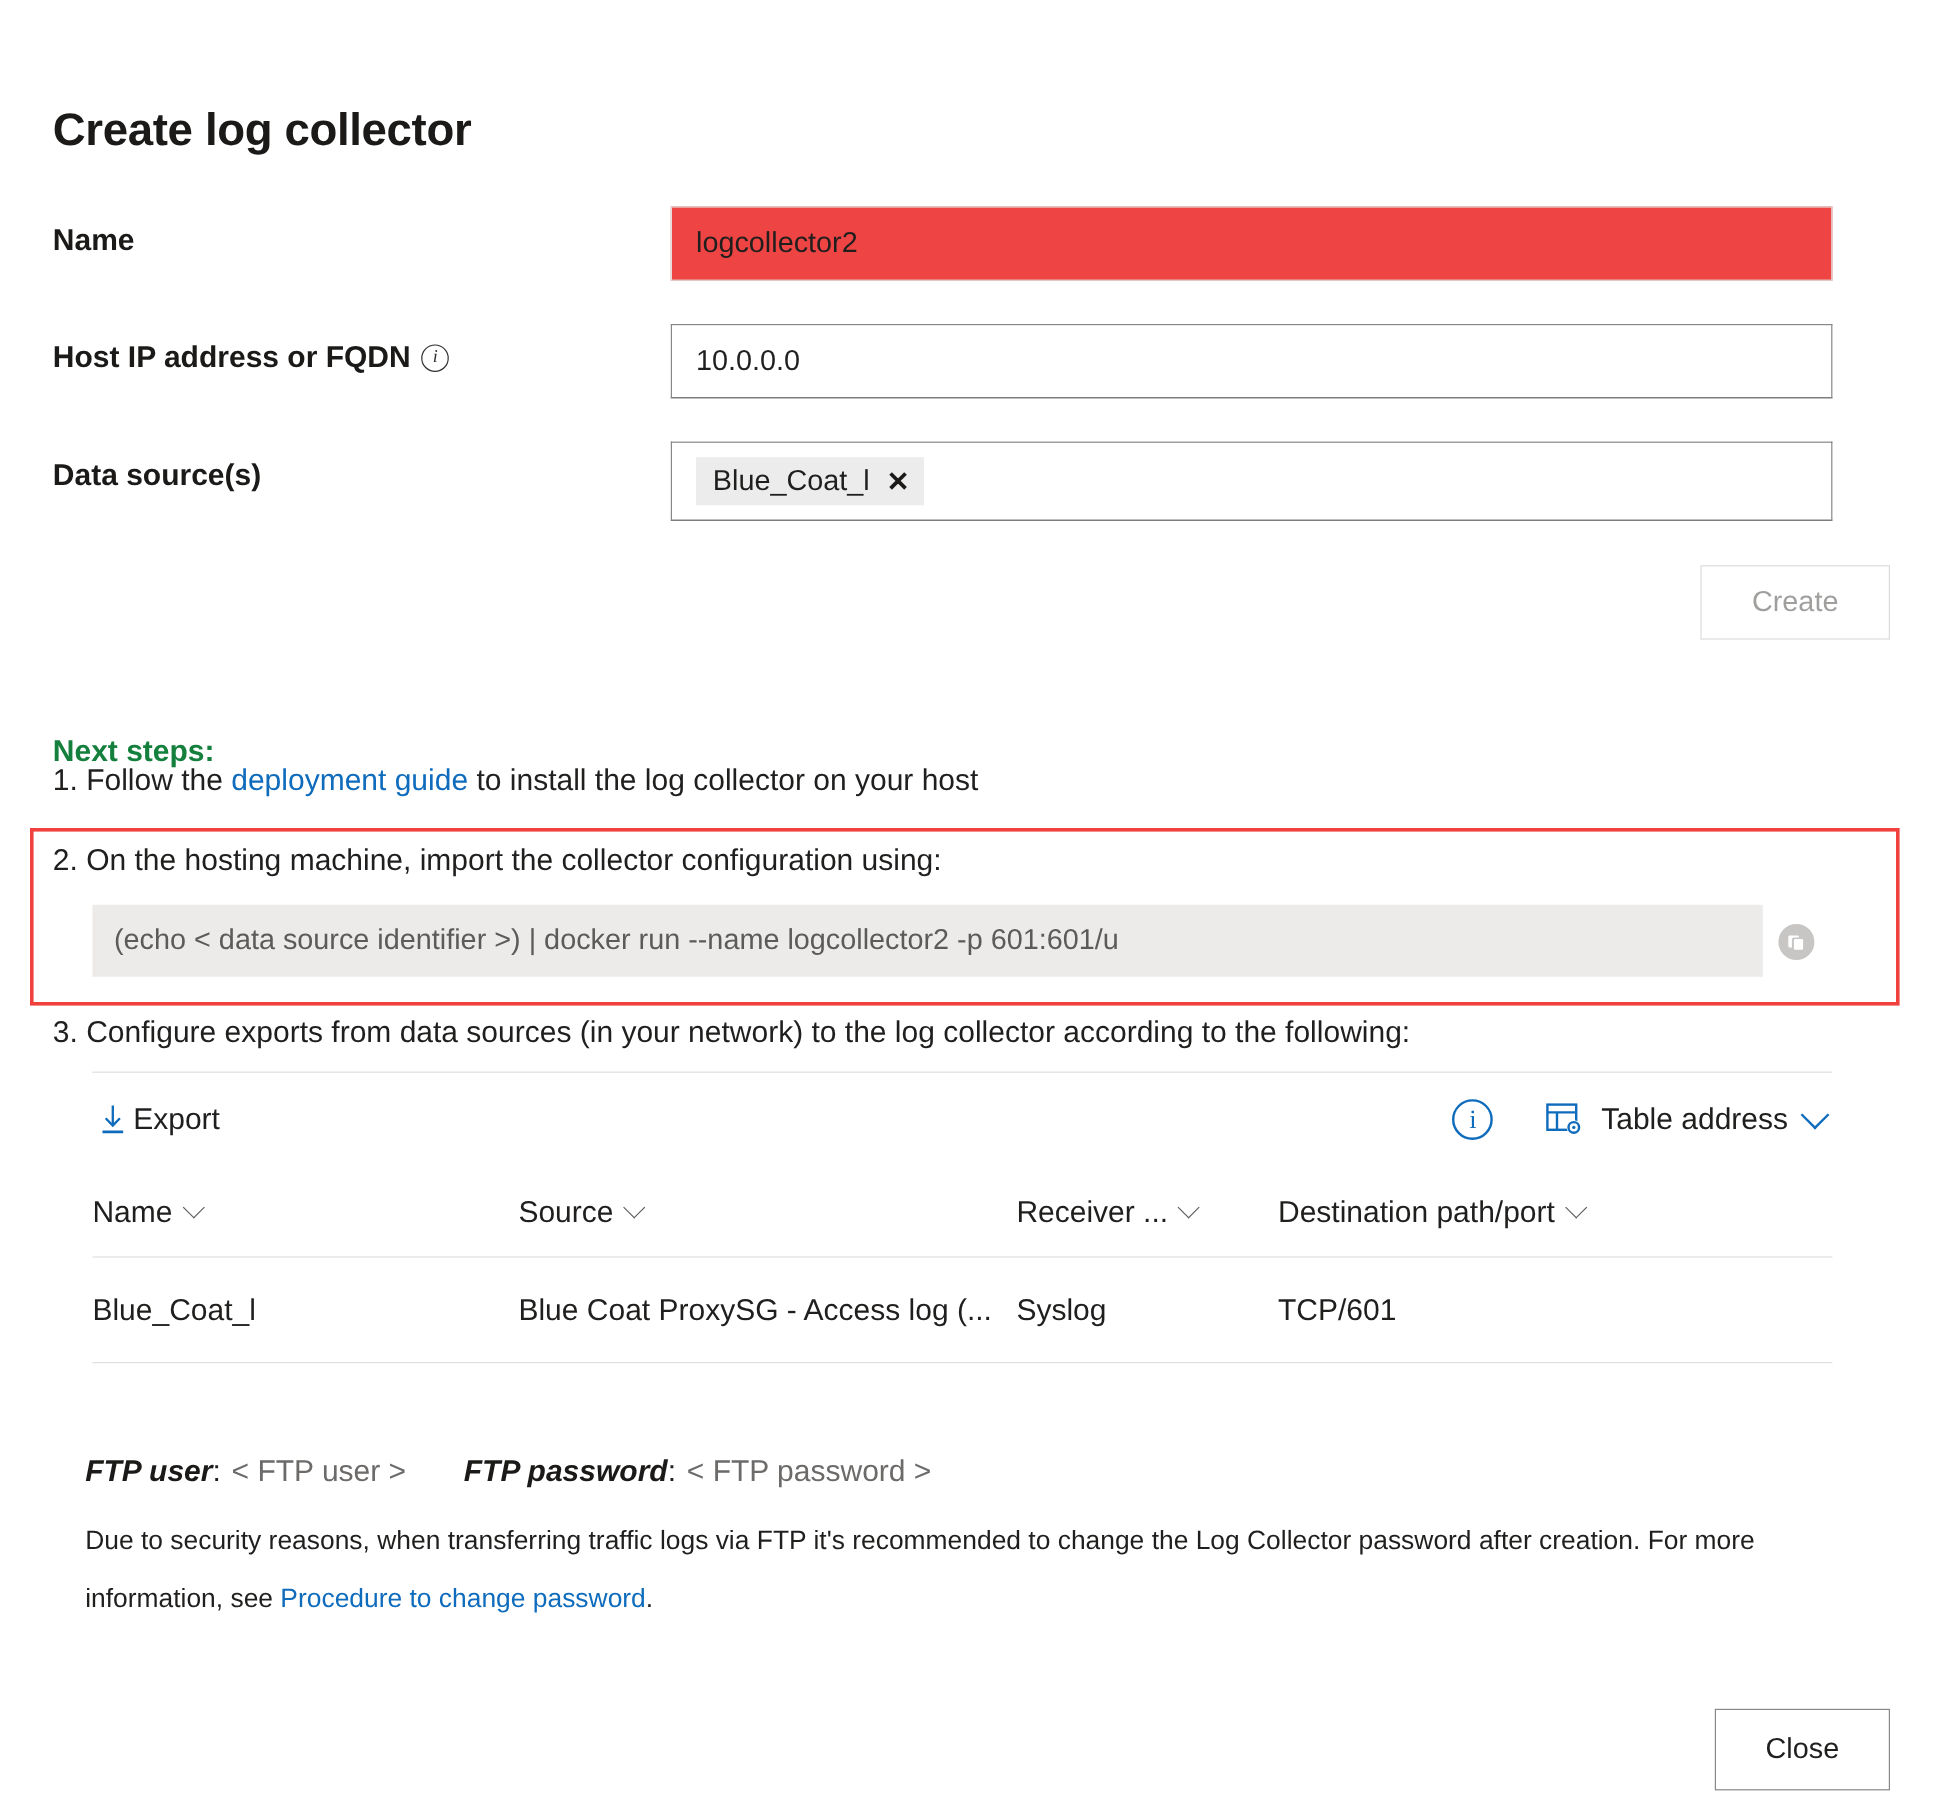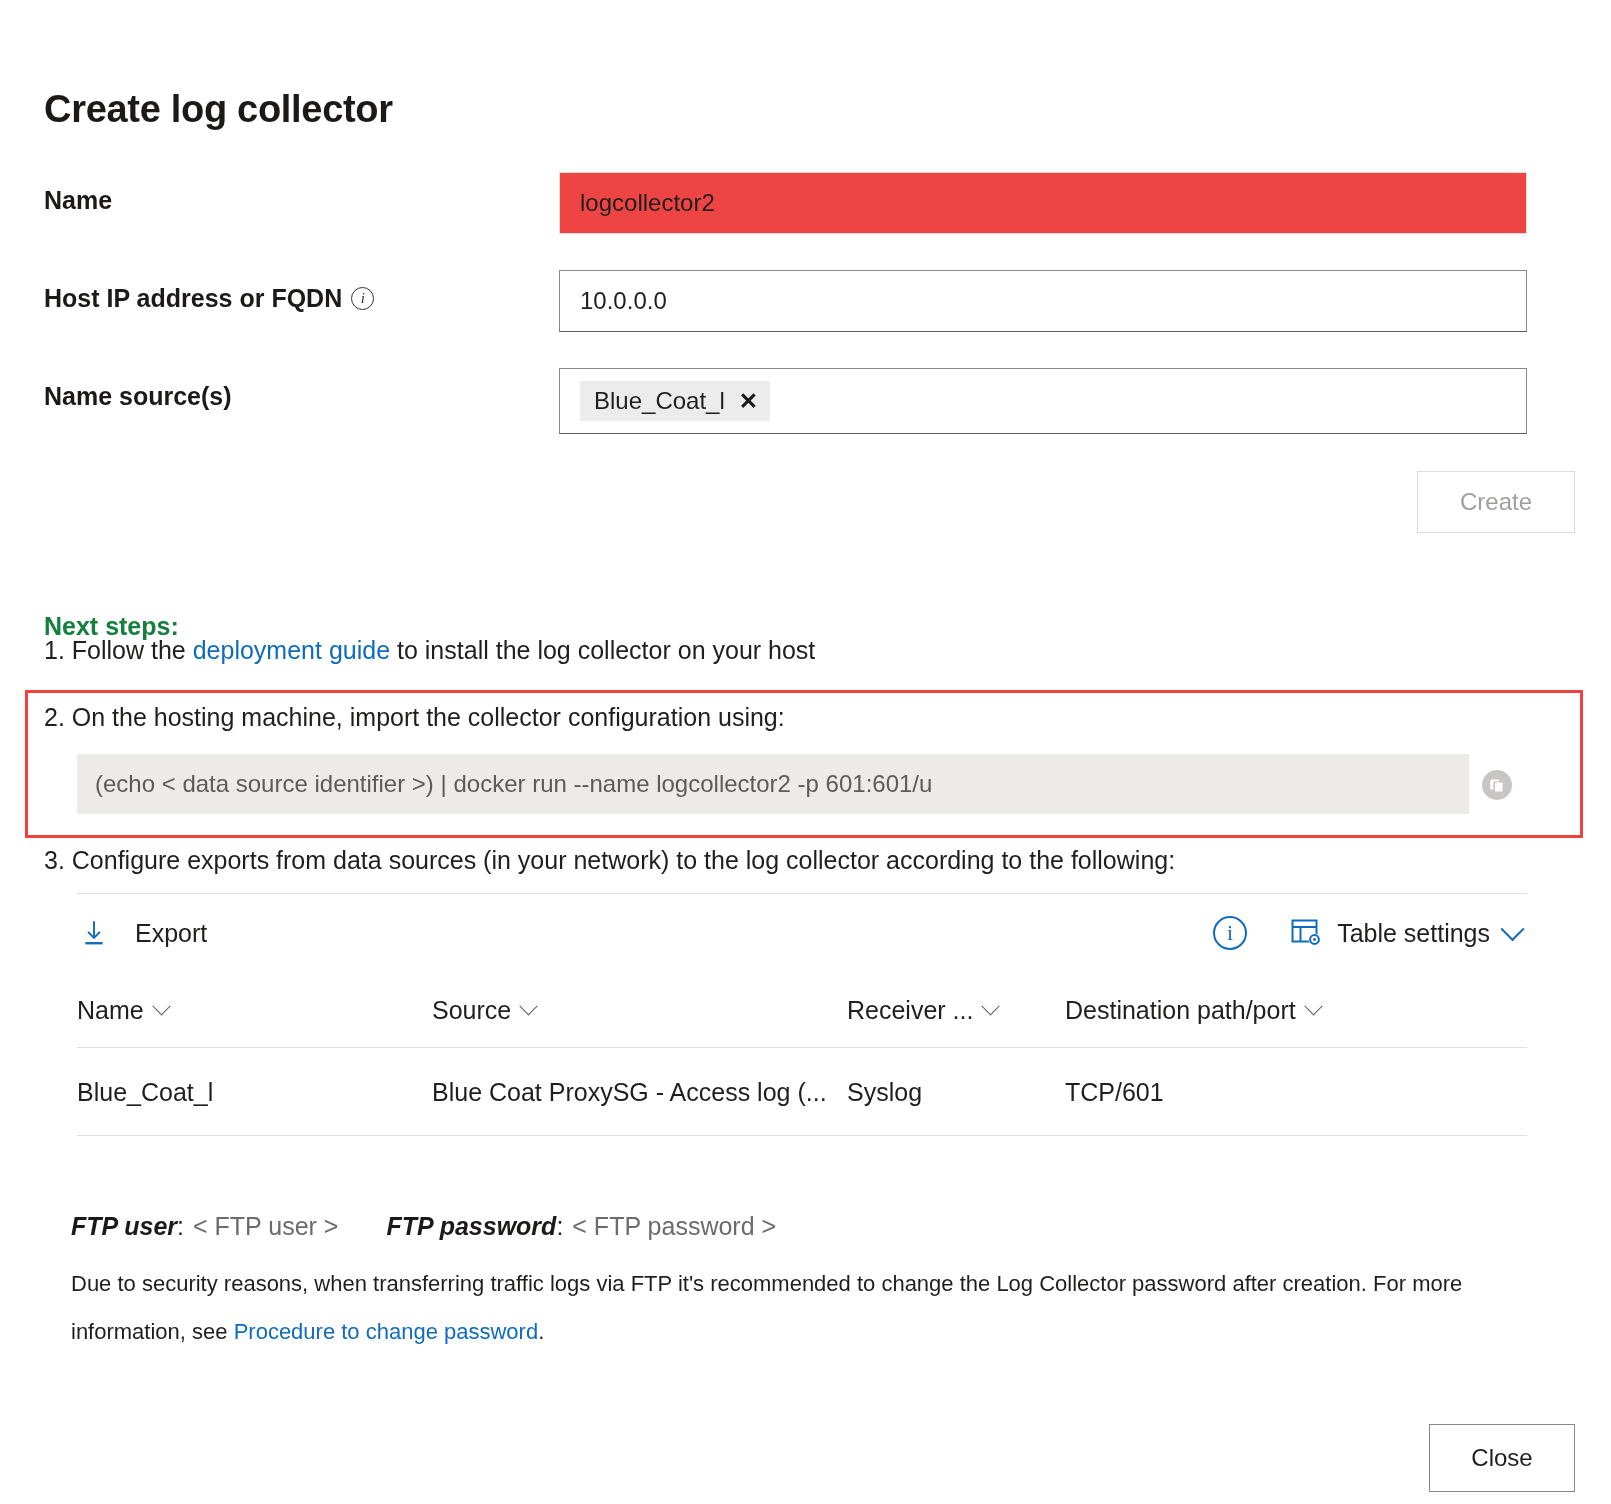--- a/index.html
+++ b/index.html
@@ -343,7 +343,7 @@
   </div>
 
   <div class="form-row" style="top:368px;">
-    <div class="form-label" style="top:14px;">Name source(s)</div>
+    <div class="form-label" style="top:14px;">Data source(s)</div>
     <div class="field-box" style="top:0px; height:66px;">
       <span class="token">
         <span>Blue_Coat_l</span>

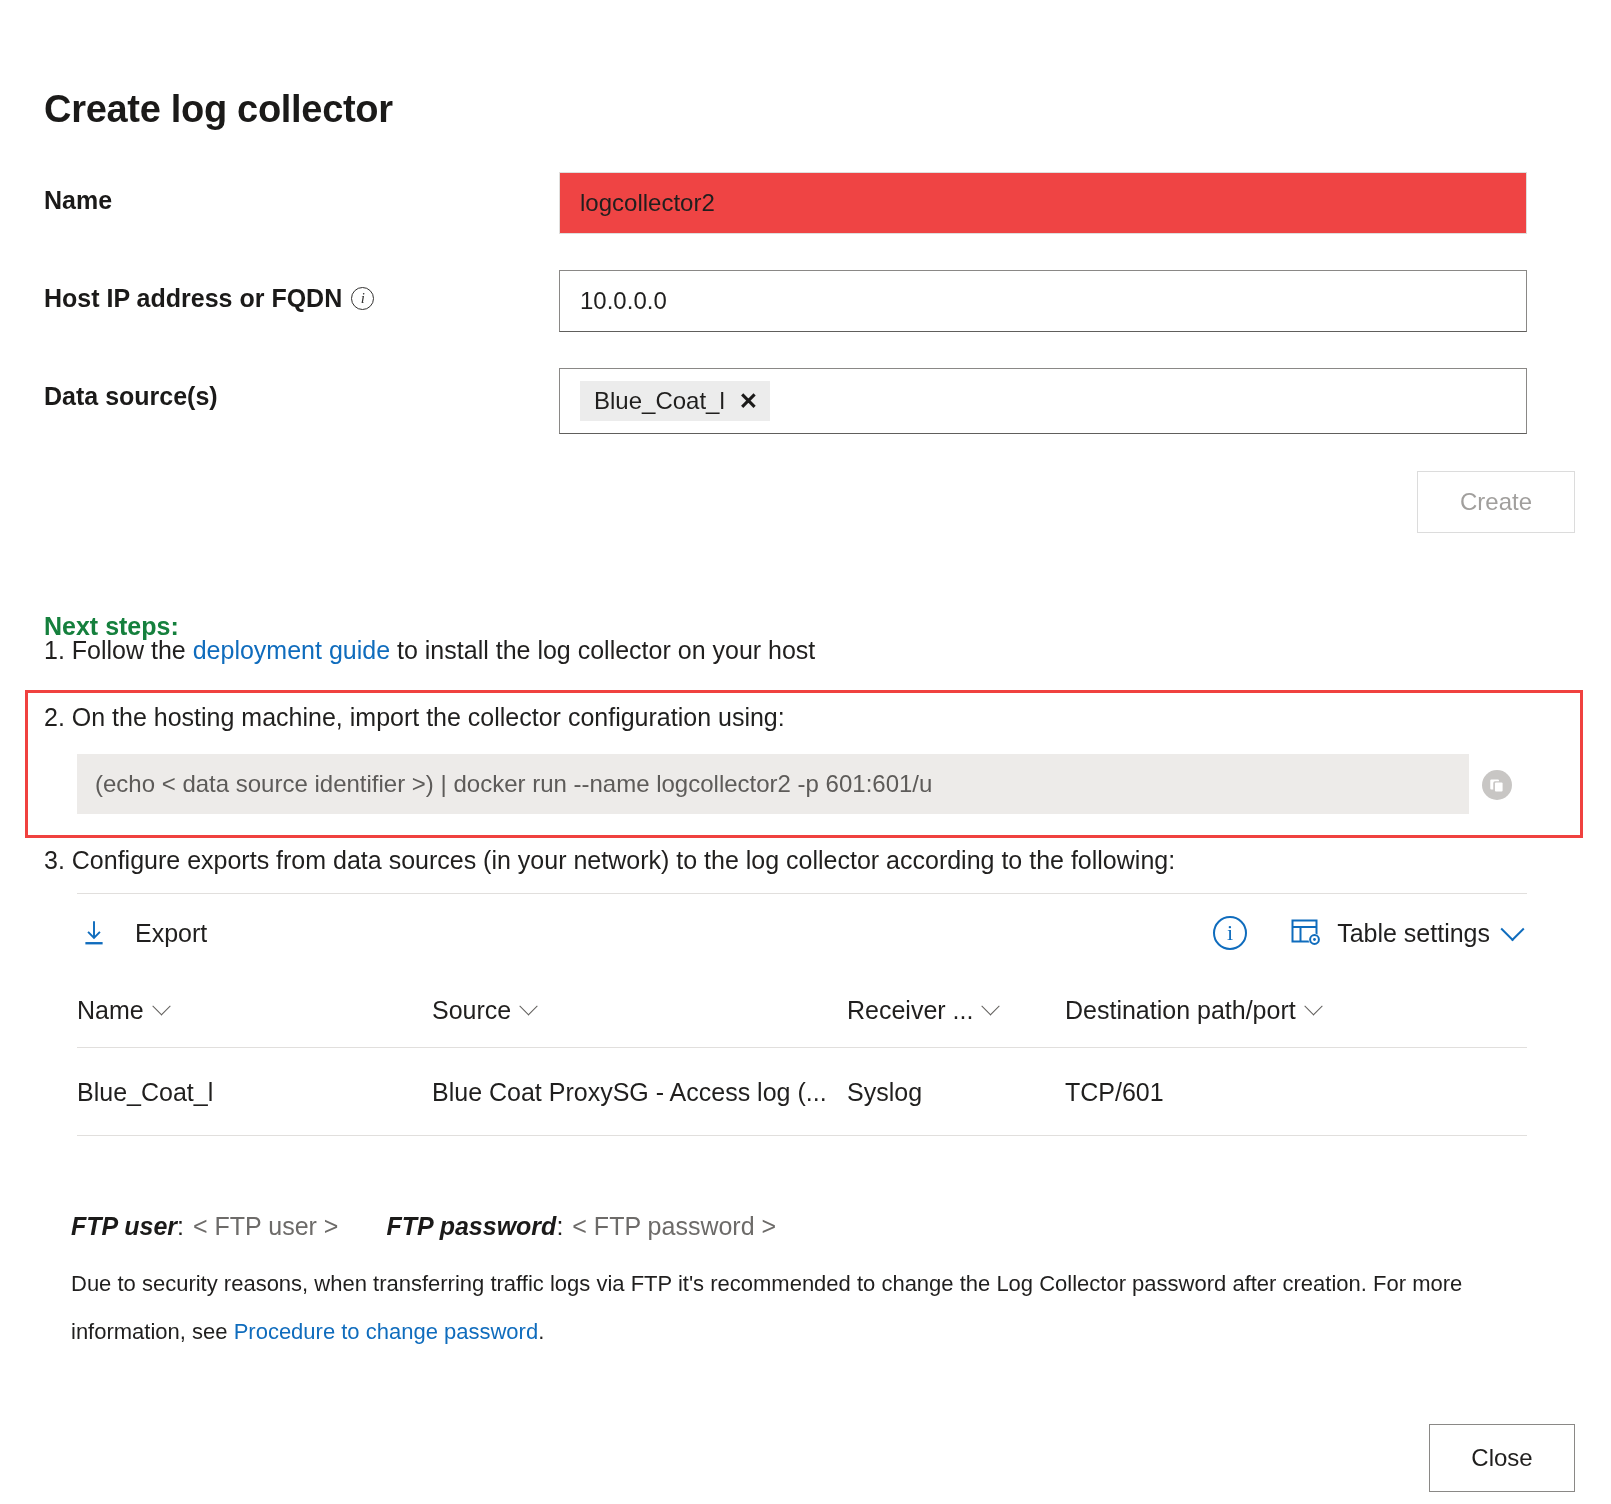--- a/index.html
+++ b/index.html
@@ -215,7 +215,7 @@
   .export-btn {
     display: flex;
     align-items: center;
-    gap: 28px;
+    gap: 4px;
     cursor: pointer;
     font-size: 25px;
     color: #201f1e;

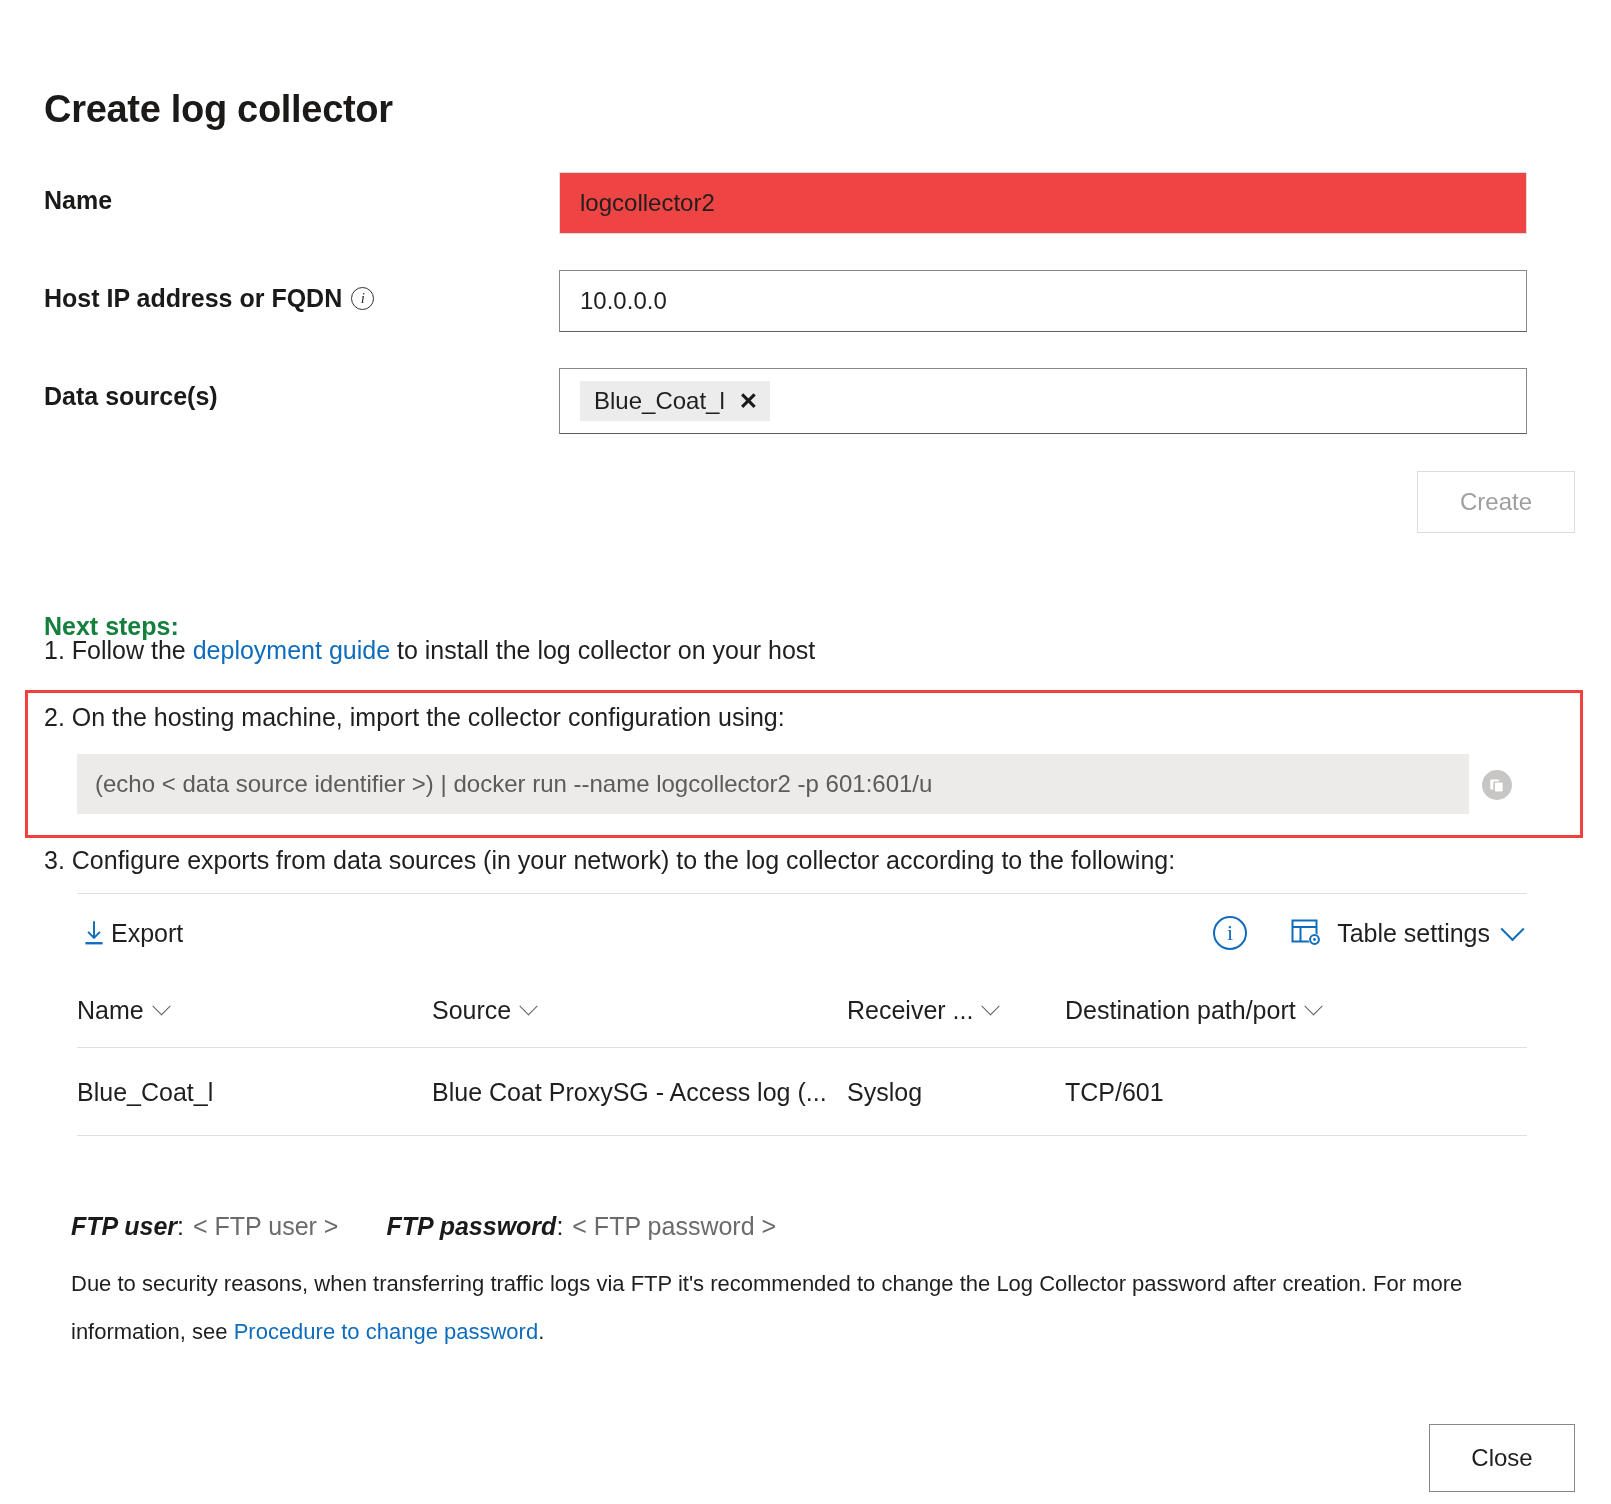--- a/index.html
+++ b/index.html
@@ -408,7 +408,7 @@
             <circle cx="23.5" cy="21.5" r="4.4" fill="none" stroke="#0f6cbd" stroke-width="2"></circle>
             <circle cx="23.5" cy="21.5" r="1.4" fill="#0f6cbd"></circle>
           </svg>
-          <span>Table settings</span>
+          <span>Table address</span>
           <span class="chev"></span>
         </div>
       </div>

